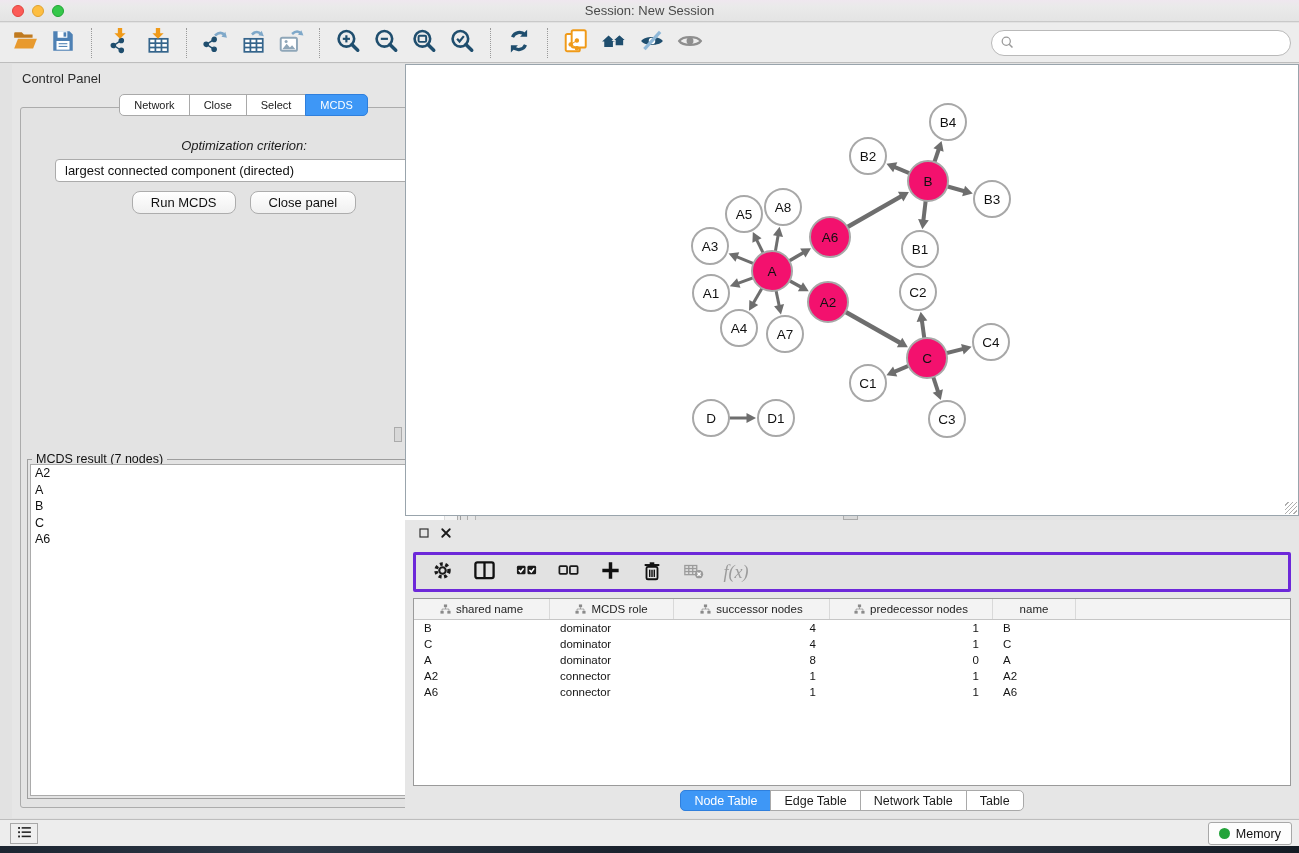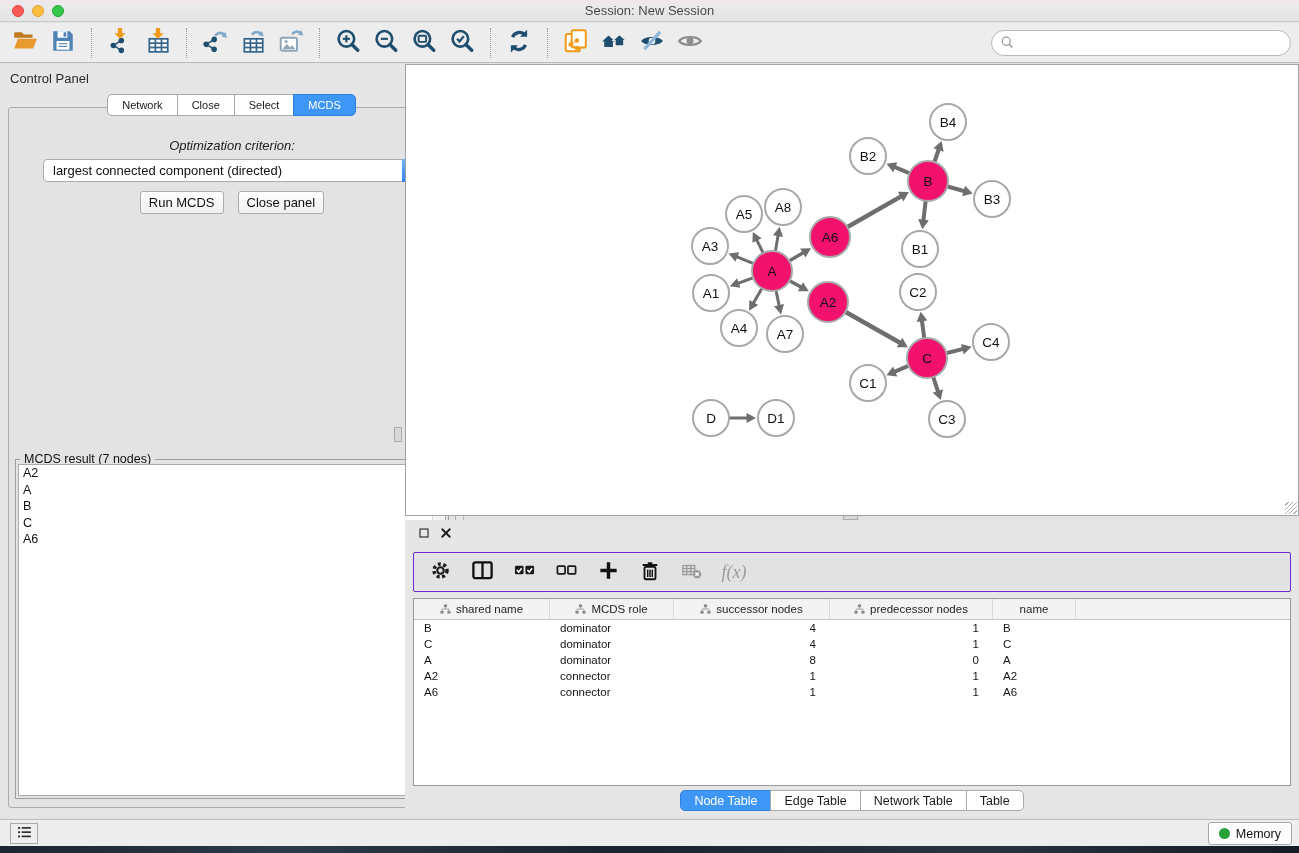--- a/index.html
+++ b/index.html
@@ -29,7 +29,7 @@
   .s-icon { width:16px; height:16px; margin-right:4px; }
 
   
-  .control-panel { position:absolute; left:0; top:64px; width:464px; height:754px; background:#E6E6E6;
+  .control-panel { position:absolute; left:12px; top:64px; width:464px; height:754px; background:#E6E6E6;
     border-right:1px solid #B5B5B5; }
   .panel-head { height:28px; display:flex; align-items:center; padding:0 10px; }
   .panel-title { font-size:13px; color:#2B2B2B; flex:1; }

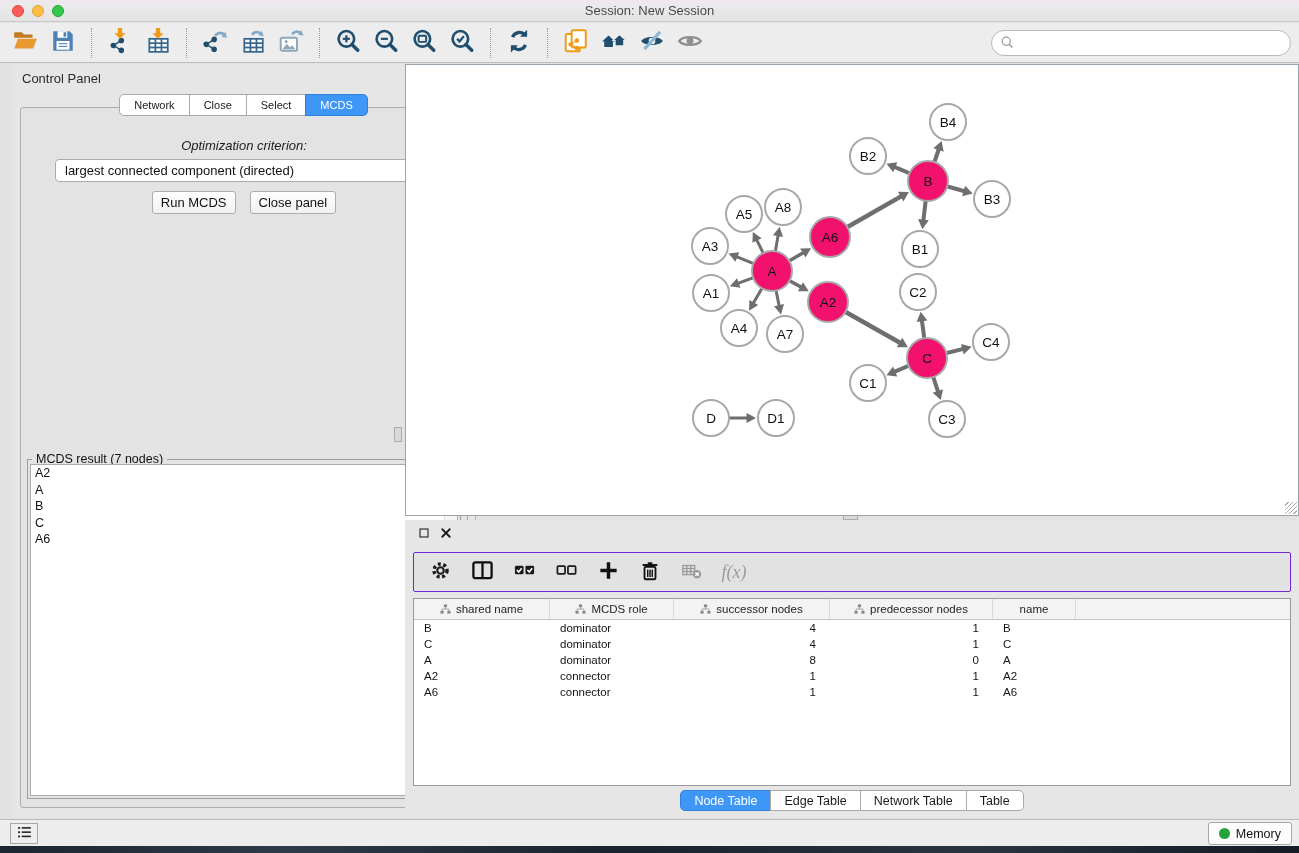--- a/index.html
+++ b/index.html
@@ -50,8 +50,8 @@
   .dd-stepper { width:19px; height:23px; margin-right:-1px; border-radius:0 4px 4px 0;
     background:linear-gradient(#71B1FA,#3183F3); display:flex; align-items:center; justify-content:center; }
   .btn-row { position:absolute; left:0; right:0; top:83px; display:flex; justify-content:center; gap:14px; }
-  .aqua-btn { height:23px; padding:0 8px; background:linear-gradient(#FFFFFF,#F0F0F0); border:1px solid #ADADAD;
-    border-radius:3px; font-size:13px; color:#111; font-family:"Liberation Sans",sans-serif; }
+  .aqua-btn { height:23px; padding:0 18px; background:linear-gradient(#FFFFFF,#F0F0F0); border:1px solid #ADADAD;
+    border-radius:8px; font-size:13px; color:#111; font-family:"Liberation Sans",sans-serif; }
   .groupbox { position:absolute; left:6px; right:6px; top:351px; bottom:8px; border:1px solid #9E9E9E; }
   .groupbox-title { position:absolute; top:-8px; left:4px; background:#E3E3E3; padding:0 4px; font-size:12.5px; color:#111; }
   .result-list { position:absolute; left:2px; right:2px; top:4px; bottom:2px; background:#fff; border:1px solid #ABABAB; overflow:hidden; }

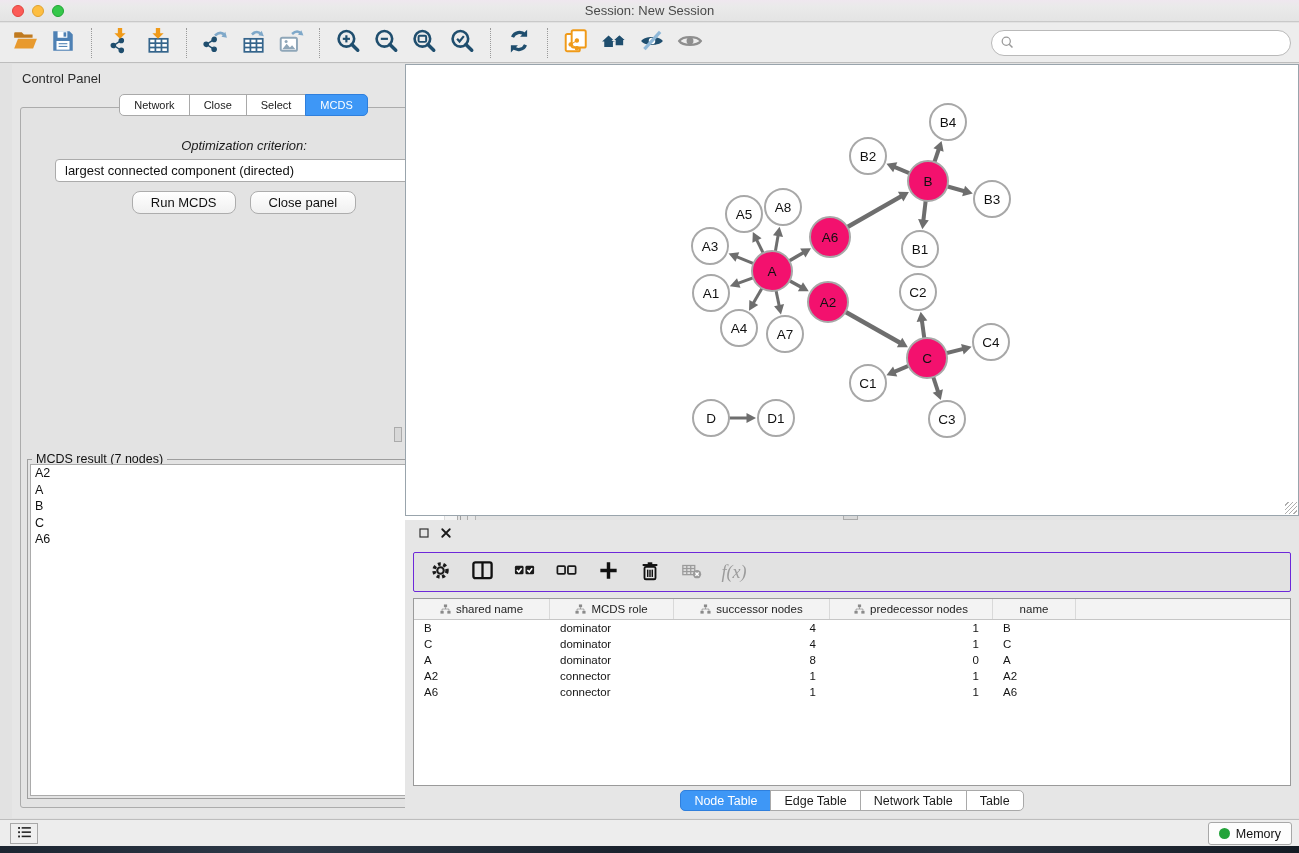--- a/index.html
+++ b/index.html
@@ -79,7 +79,7 @@
   .table-panel { position:absolute; left:405px; top:520px; width:894px; height:298px; background:#E6E6E6; }
   .tp-head { height:26px; display:flex; align-items:center; padding:0 12px; }
   .tp-toolbar { position:absolute; left:8px; right:8px; top:32px; height:40px; background:#E2E2E2;
-    border:1px solid #6d28d9; border-radius:2px; display:flex; align-items:center; padding-left:12px; gap:14px; }
+    border:3px solid #6d28d9; border-radius:2px; display:flex; align-items:center; padding-left:12px; gap:14px; }
   .tt-btn { width:28px; height:28px; display:flex; align-items:center; justify-content:center; background:transparent; border:none; }
   .fx { font-family:"Liberation Serif", serif; font-style:italic; font-size:18px; color:#9B9B9B; }
   .node-table { position:absolute; left:8px; right:8px; top:78px; height:188px; background:#fff; border:1px solid #9A9A9A; overflow:hidden; }

